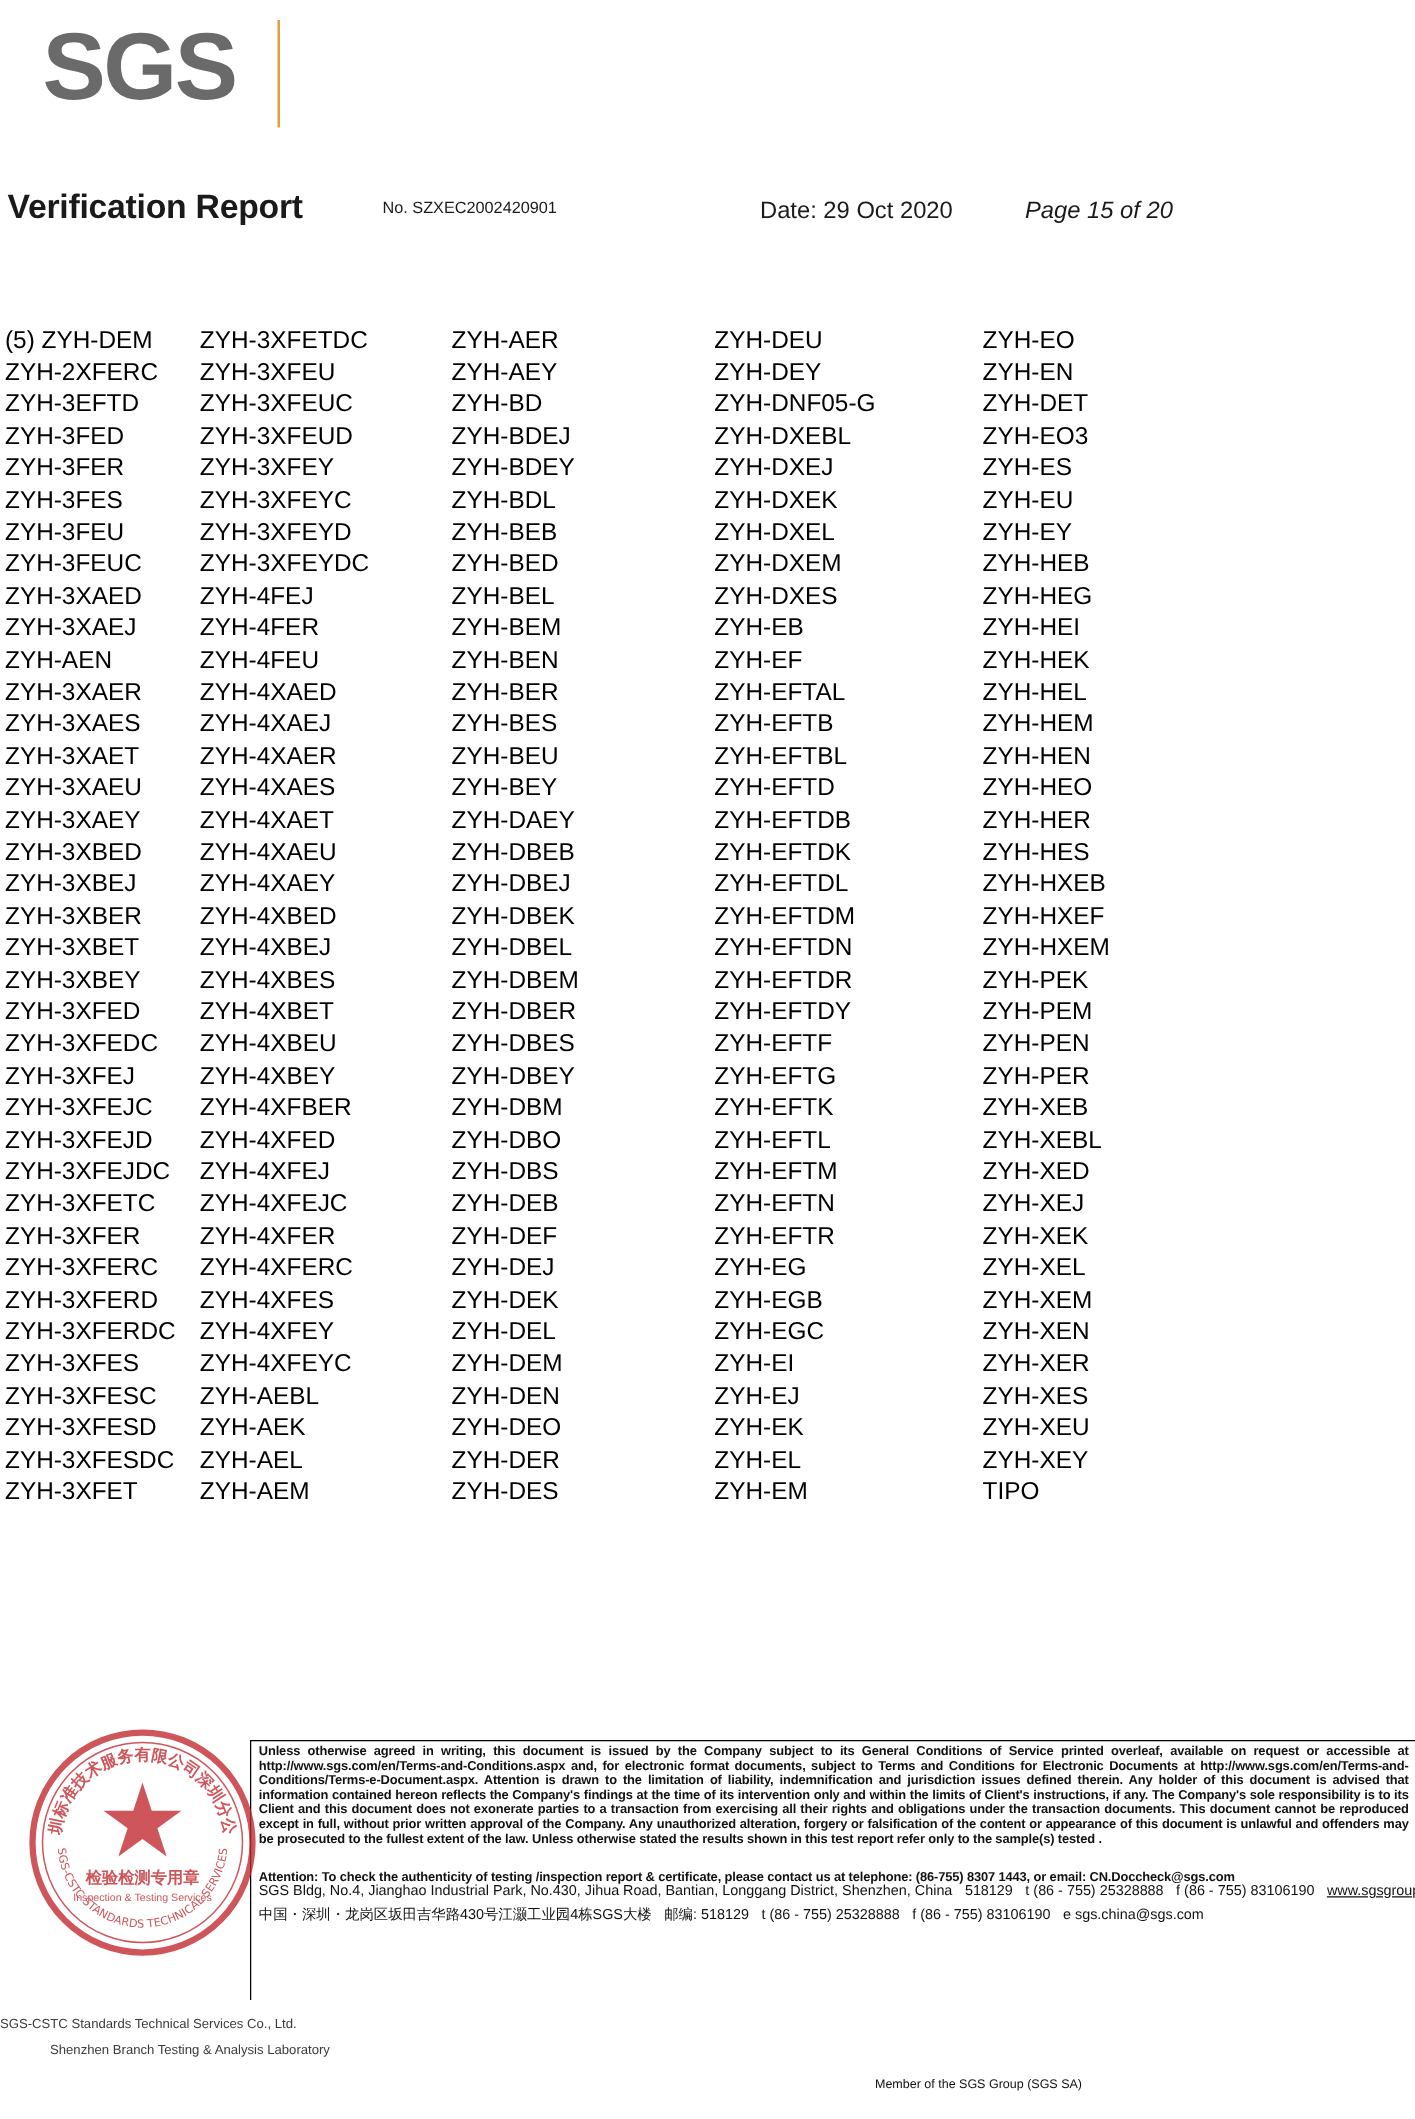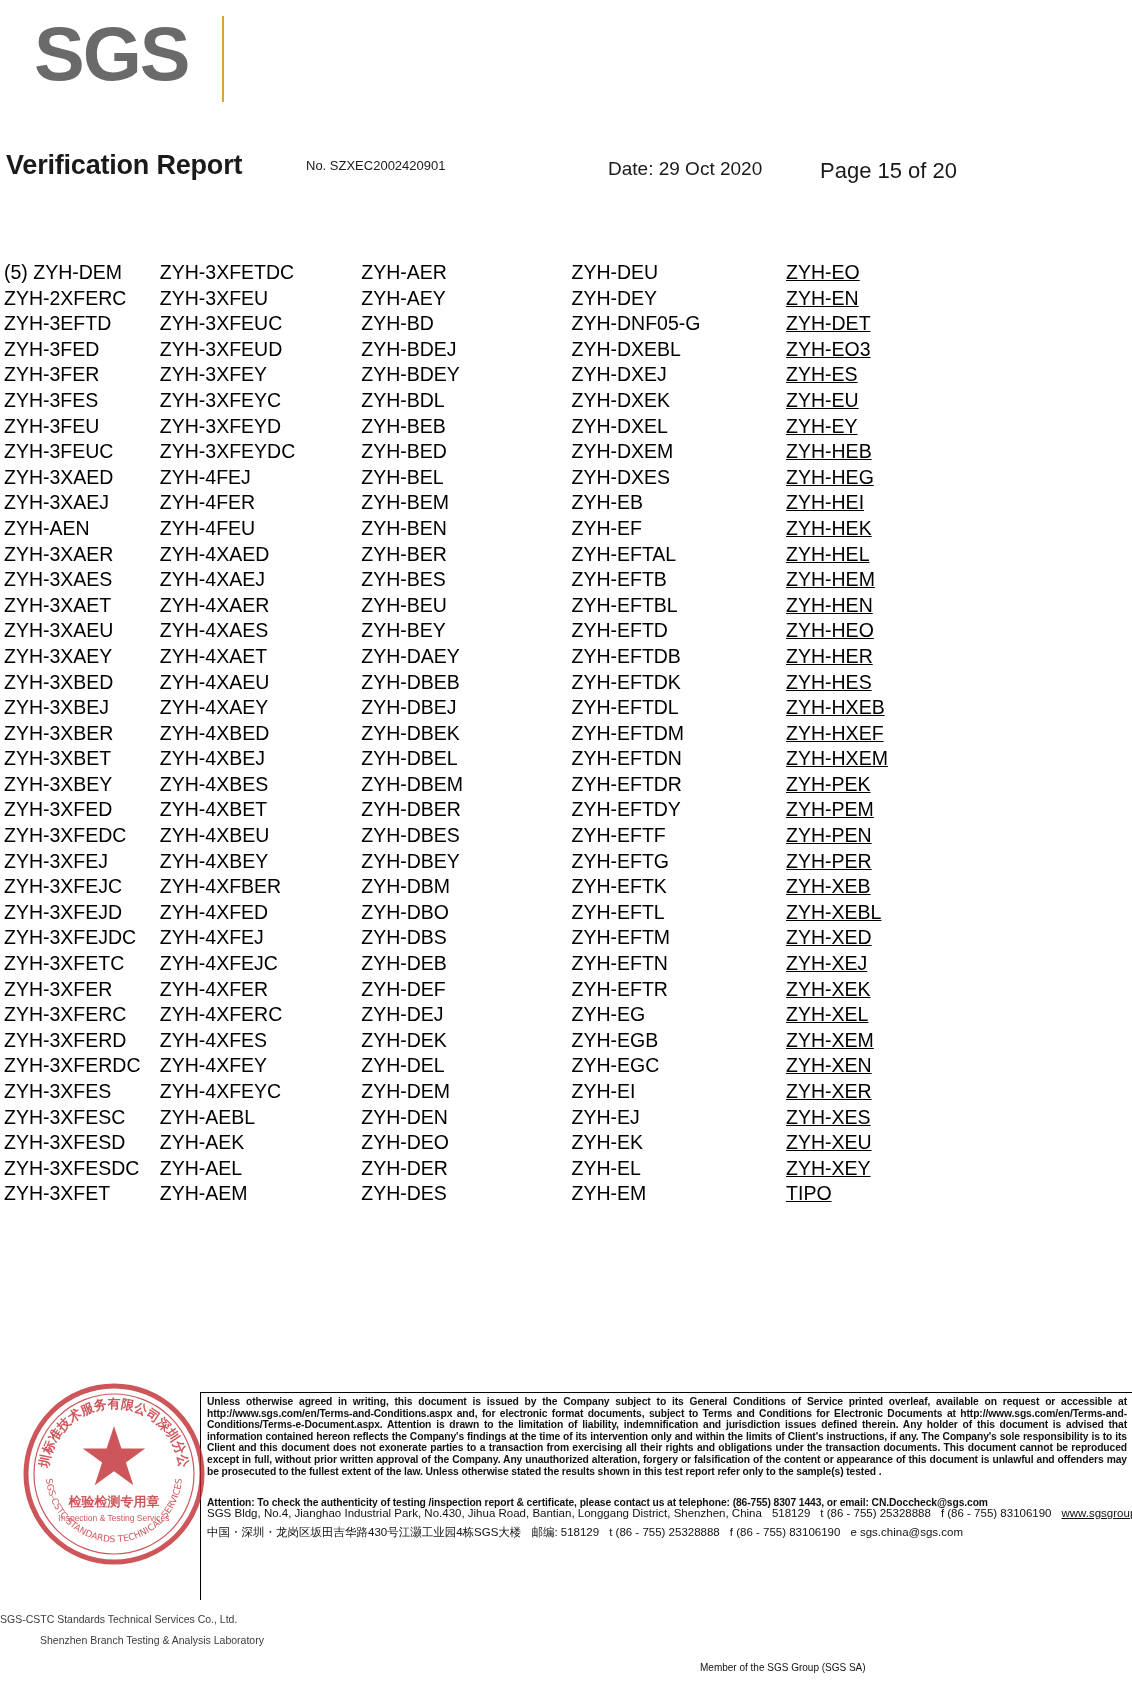--- a/index.html
+++ b/index.html
@@ -78,8 +78,9 @@
     position: absolute;
     left: 820px;
     top: 8px;
-    font-size: 22px;
+    font-size: 19px;
     color: #1a1a1a;
+    font-style: italic;
   }
 
   

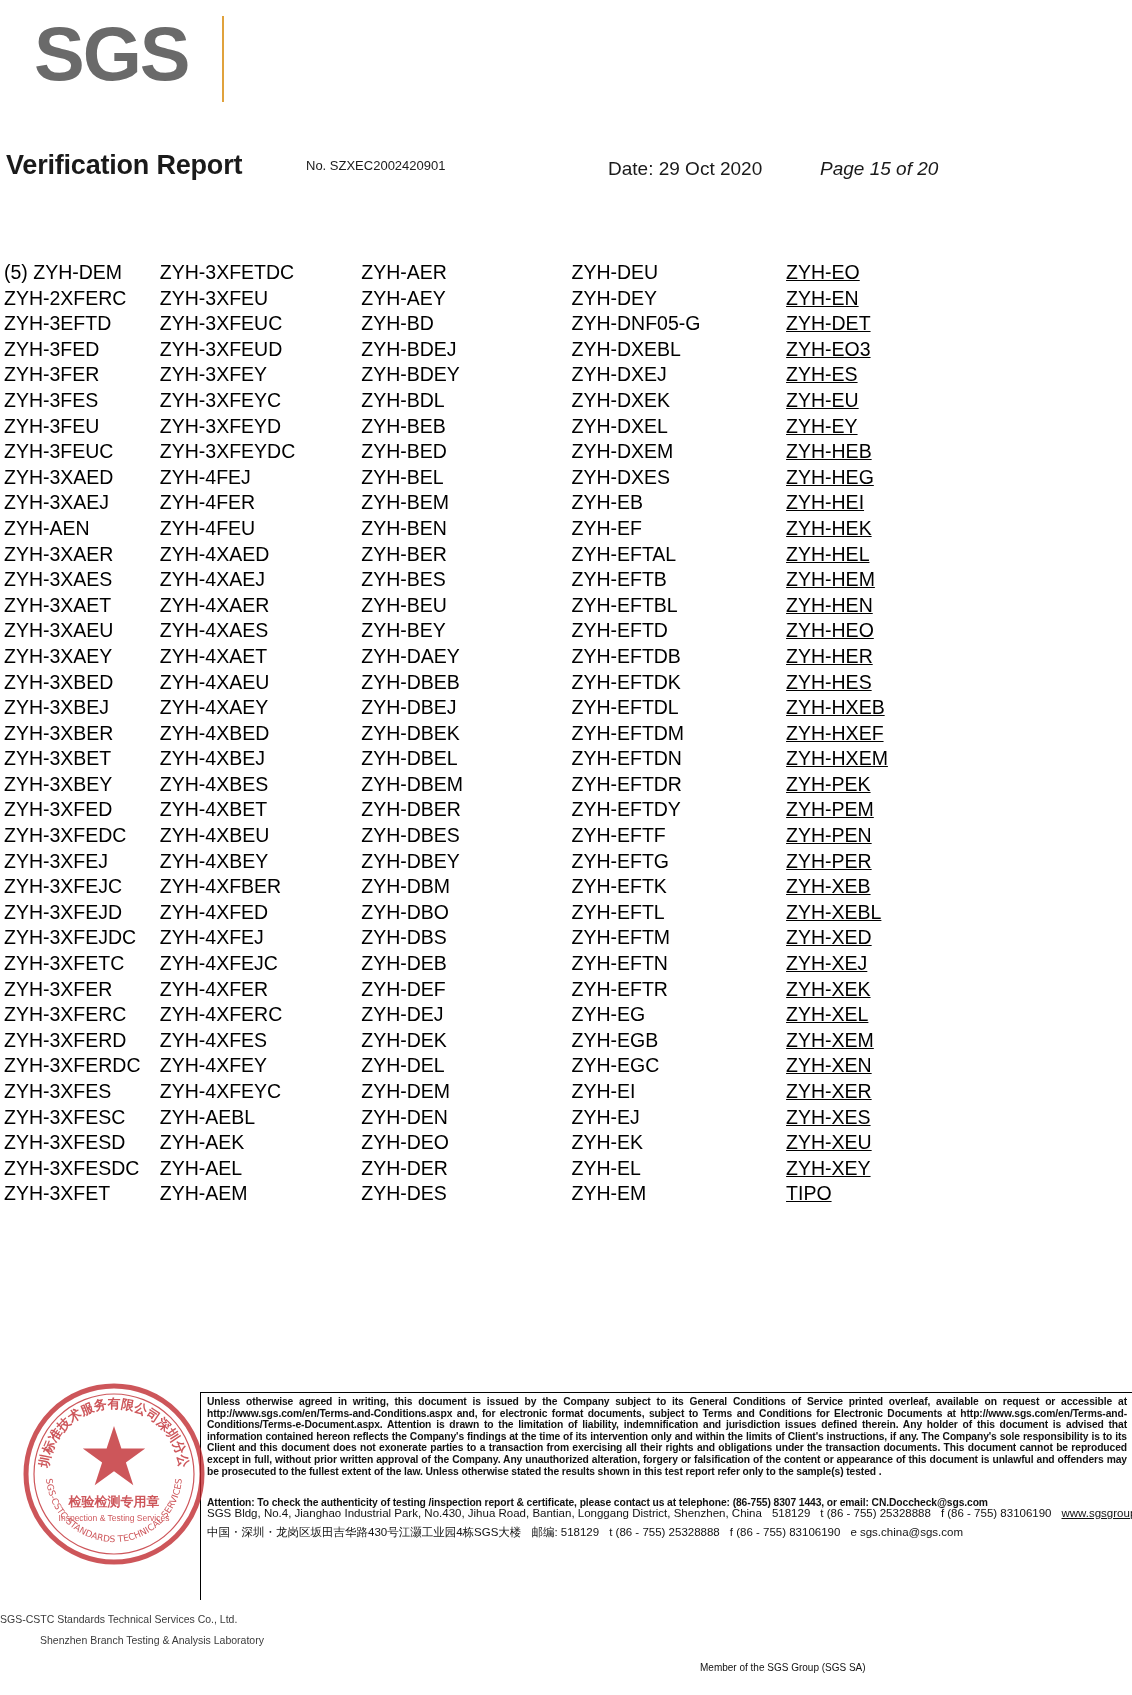--- a/index.html
+++ b/index.html
@@ -105,7 +105,7 @@
   .model-table td.c1 { width: 178px; padding-left: 4px; }
   .model-table td.c2 { width: 184px; padding-left: 8px; }
   .model-table td.c3 { width: 186px; padding-left: 10px; }
-  .model-table td.c4 { width: 200px; padding-left: 12px; text-decoration: underline; }
+  .model-table td.c4 { width: 200px; padding-left: 12px; }
 
   
   .footer {

